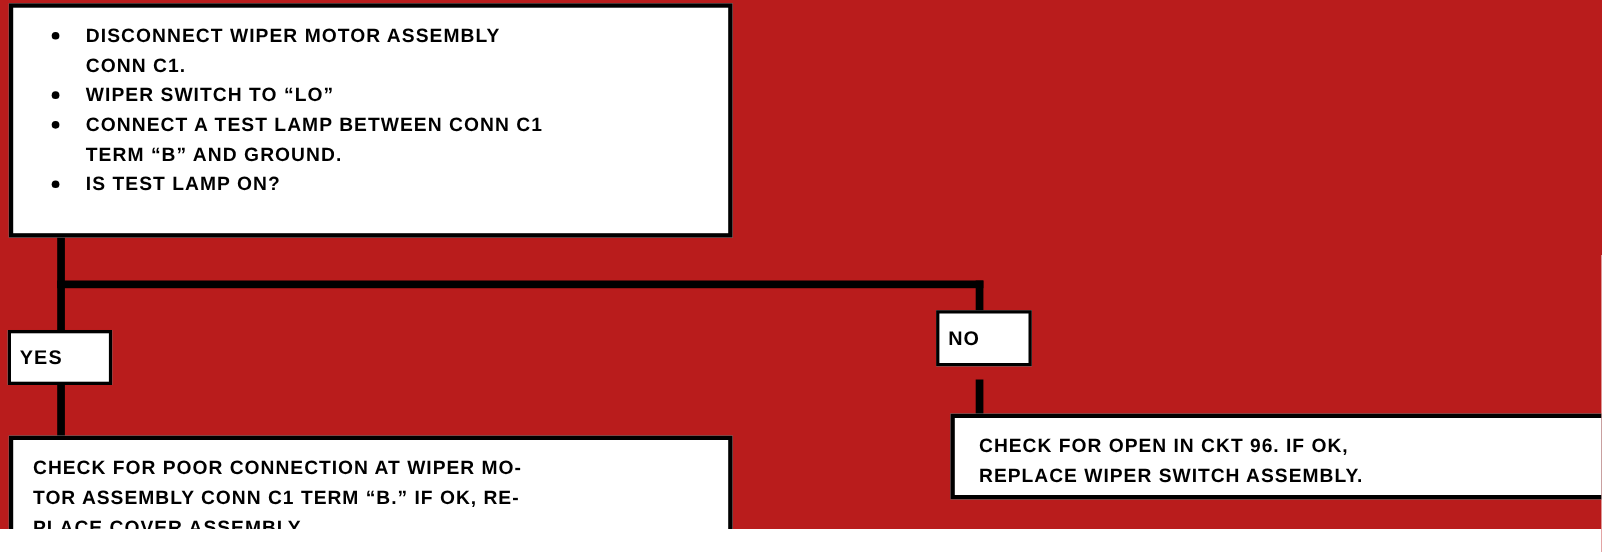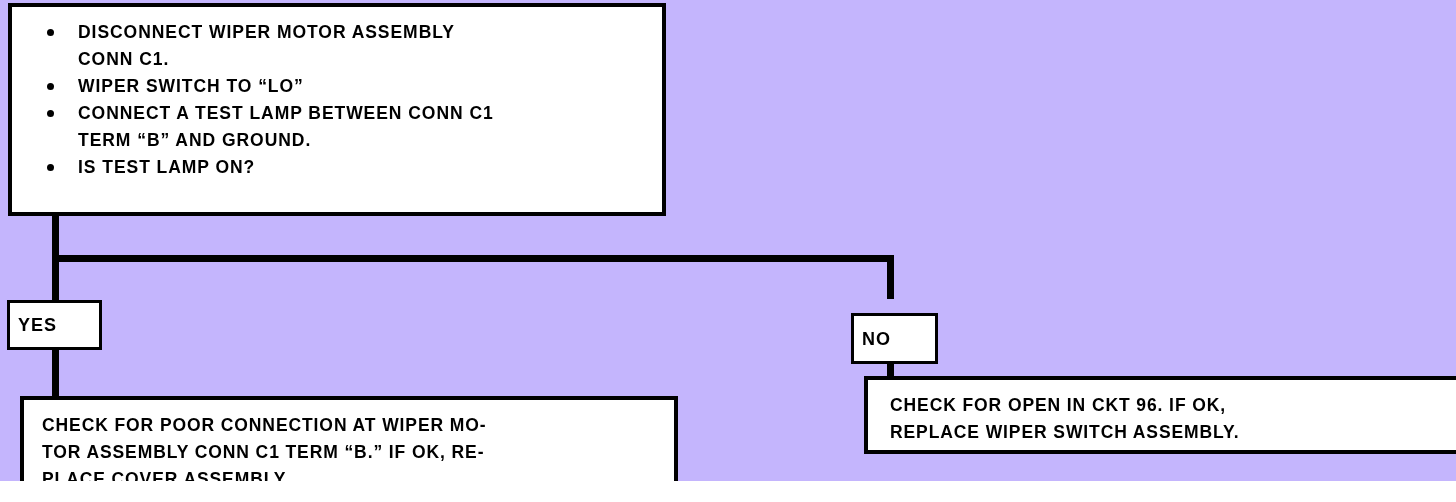--- a/index.html
+++ b/index.html
@@ -14,7 +14,7 @@
     position: relative;
     width: 1456px;
     height: 481px;
-    background: #c4b5fd;
+    background: #b91c1c;
     overflow: hidden;
   }
 

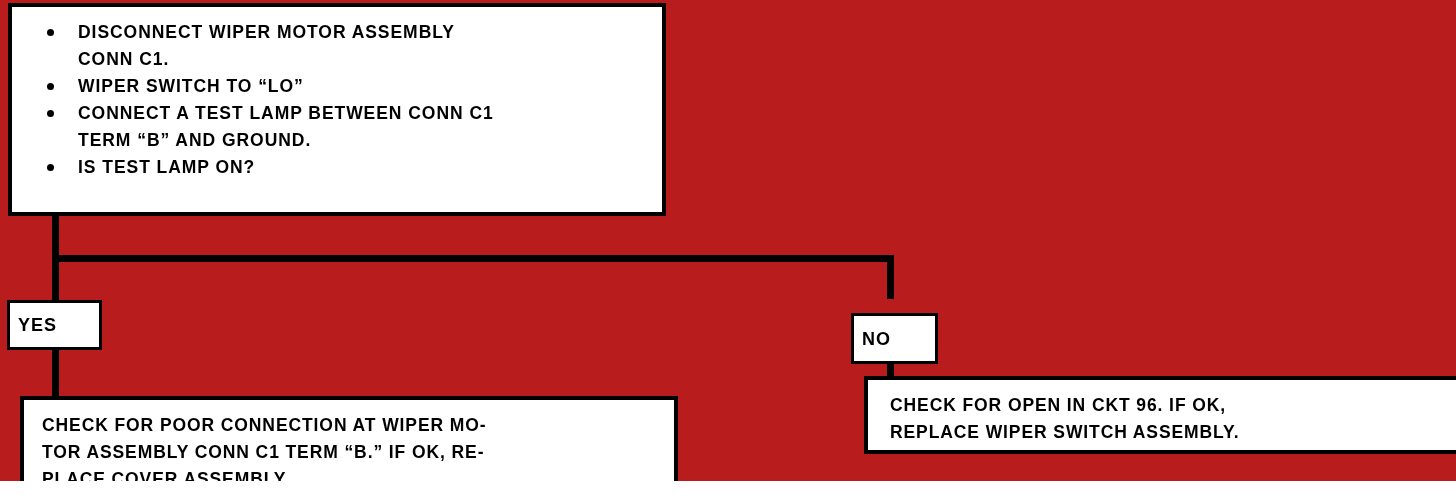--- a/index.html
+++ b/index.html
@@ -151,7 +151,7 @@
     <span class="decision-label">YES</span>
   </div>
 
-  <div class="box thin" style="left:851px; top:313px; width:87px; height:51px;text-decoration:underline;">
+  <div class="box thin" style="left:851px; top:282px; width:87px; height:51px;text-decoration:underline;">
     <span class="decision-label">NO</span>
   </div>
 

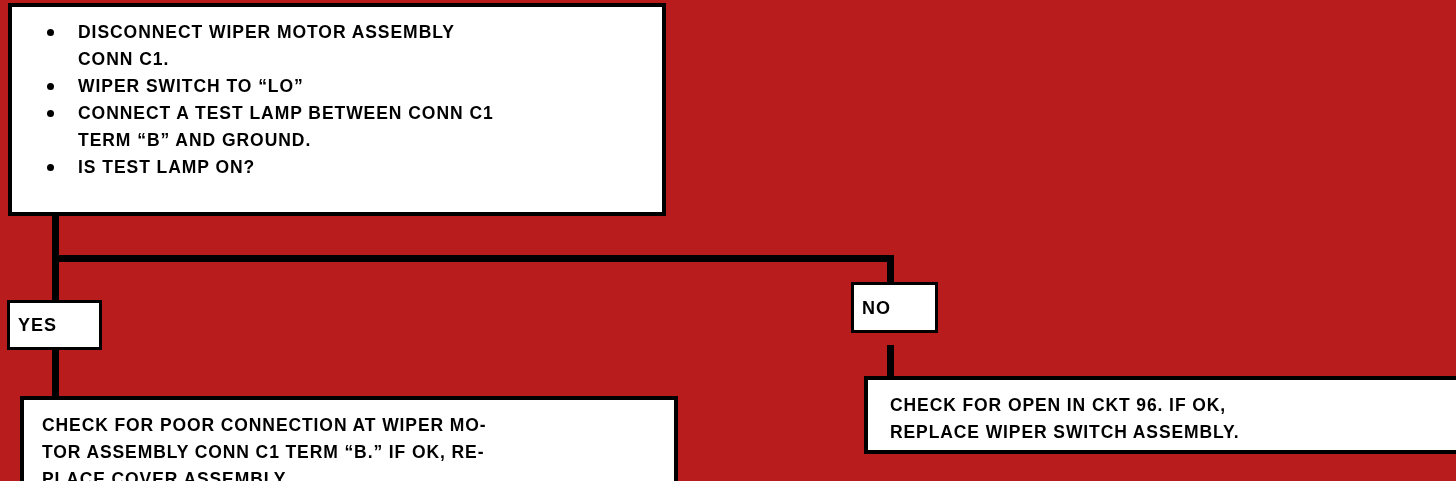--- a/index.html
+++ b/index.html
@@ -155,7 +155,7 @@
     <span class="decision-label">NO</span>
   </div>
 
-  <div class="box" style="left:20px; top:396px; width:658px; height:99px;padding-left:28px;">
+  <div class="box" style="left:8px; top:396px; width:658px; height:99px;padding-left:28px;">
     <div class="result-text">
       <span class="ln">CHECK FOR POOR CONNECTION AT WIPER MO-</span>
       <span class="ln">TOR ASSEMBLY CONN C1 TERM “B.” IF OK, RE-</span>

